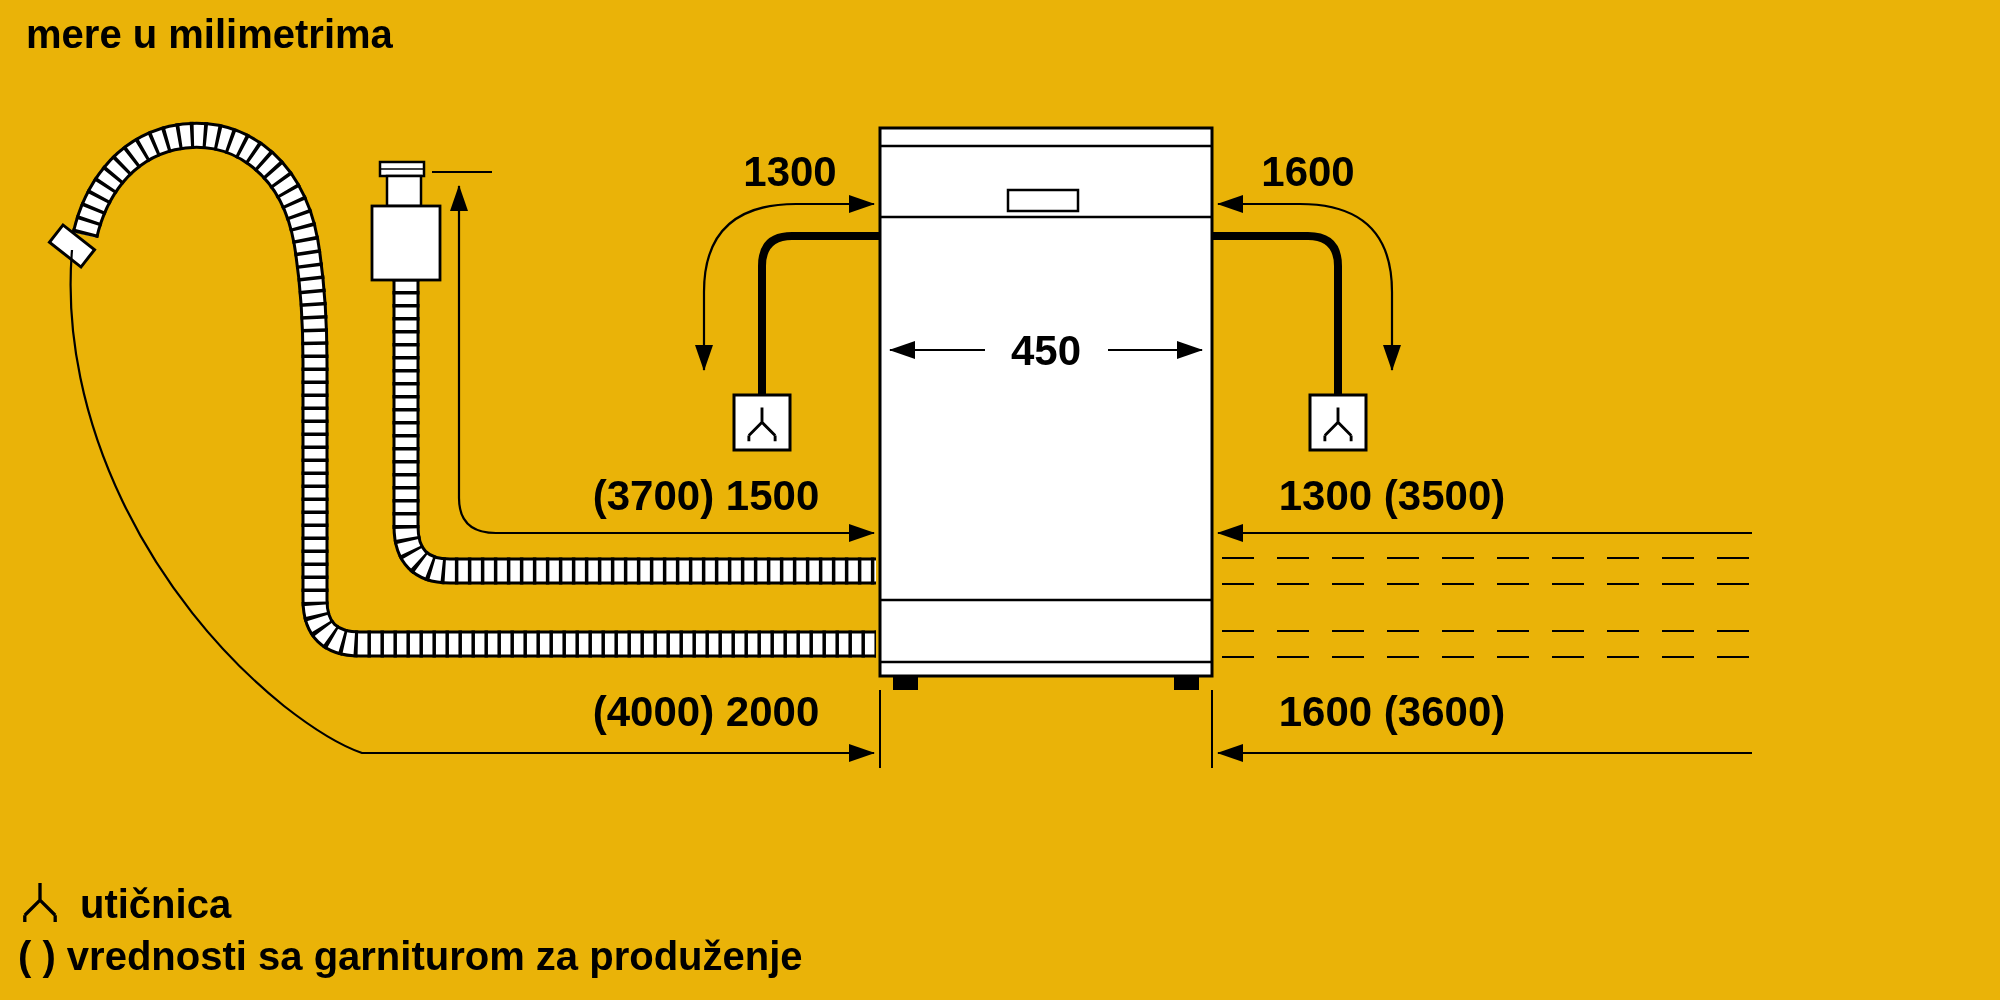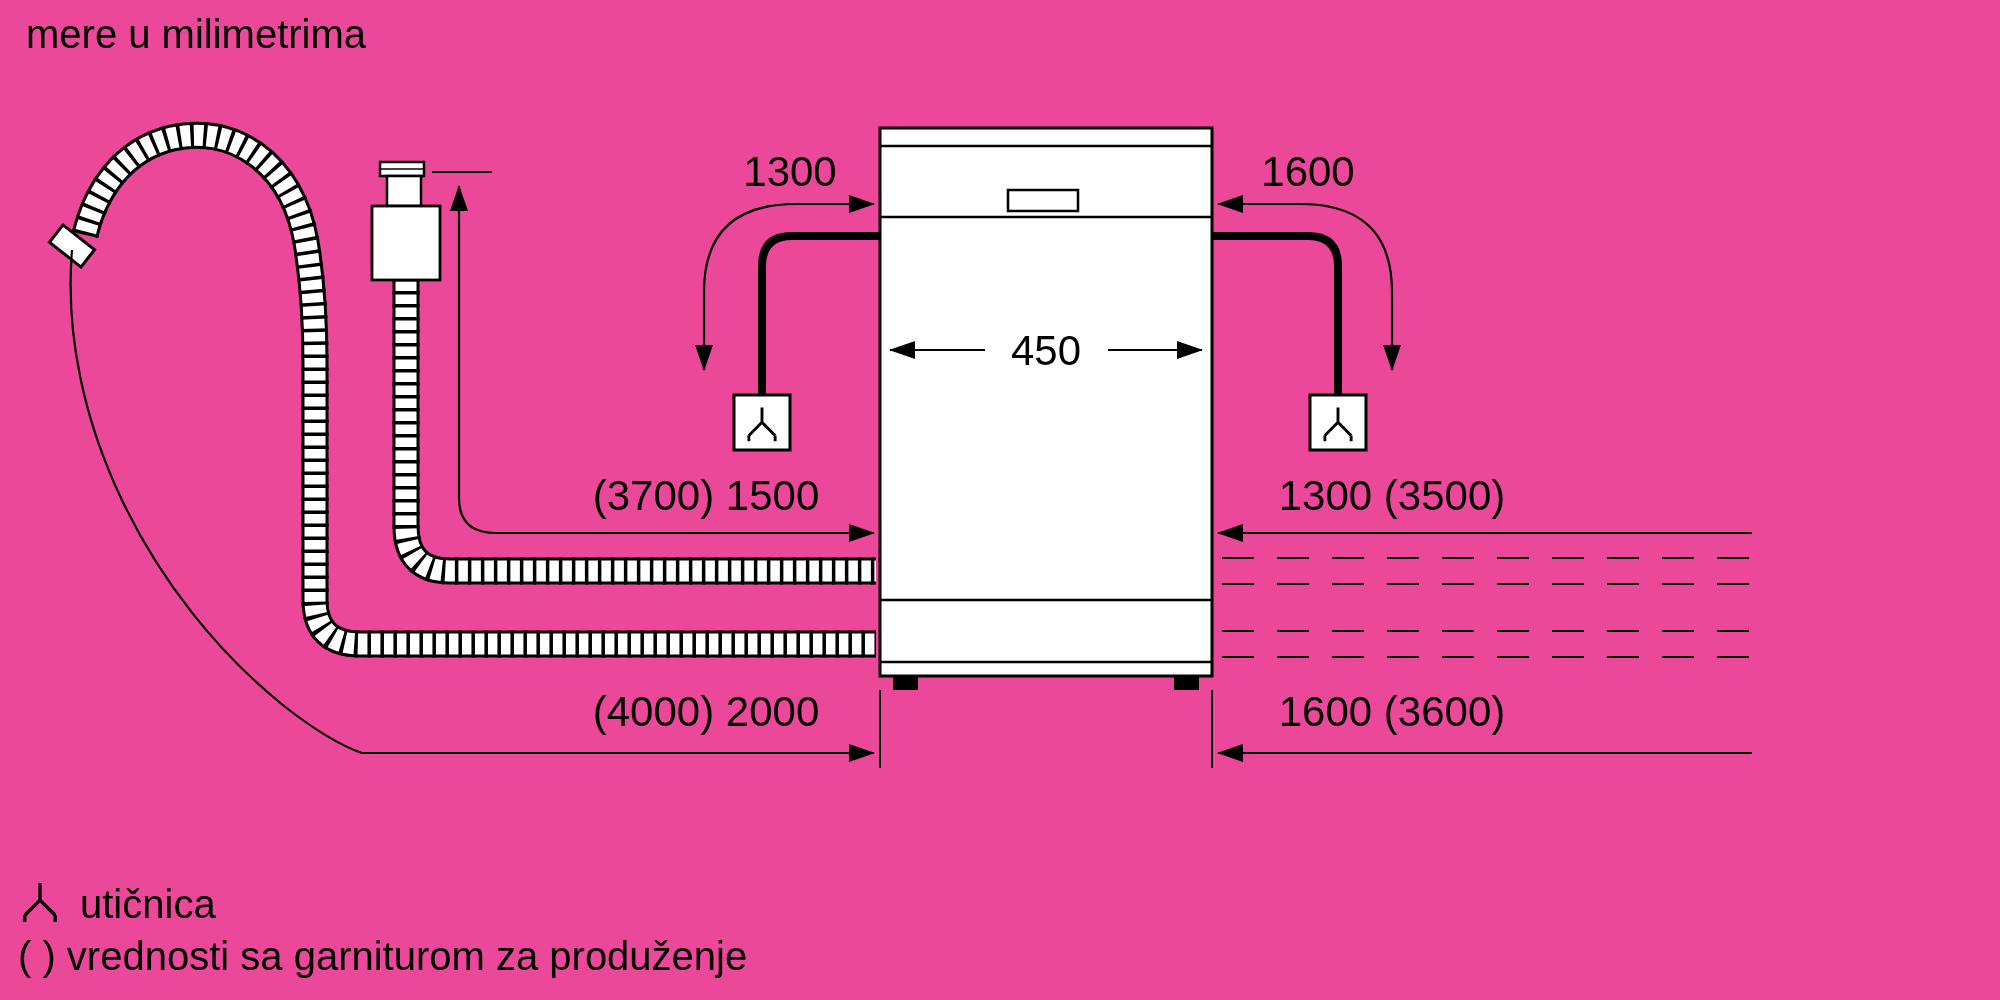--- a/index.html
+++ b/index.html
@@ -6,9 +6,10 @@
   .stage{
     position:relative;
     width:2000px;height:1000px;
-    background:#ec4899;
+    background:#eab308;
     font-family:"Liberation Sans", sans-serif;
     overflow:hidden;
+    font-weight:bold;
   }
   svg{display:block;}
   text{

